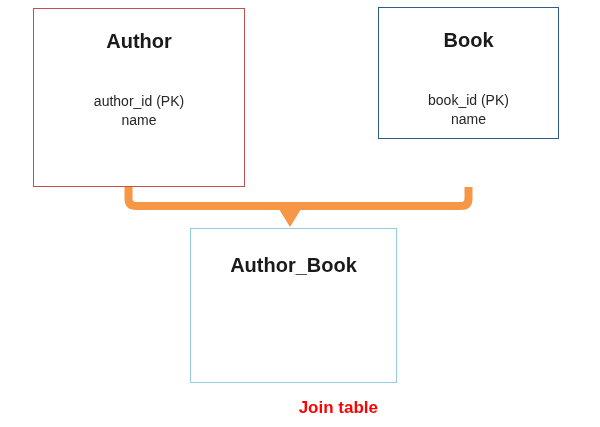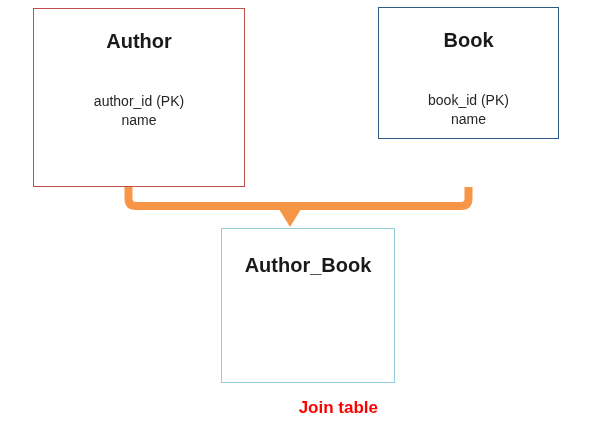--- a/index.html
+++ b/index.html
@@ -30,7 +30,7 @@
     border-color: #2f5b8a;
   }
   #join-box {
-    left: 221px; top: 228px; width: 174px; height: 155px;
+    left: 190px; top: 228px; width: 207px; height: 155px;
     border-color: #92cddc;
   }
   .entity-title {

